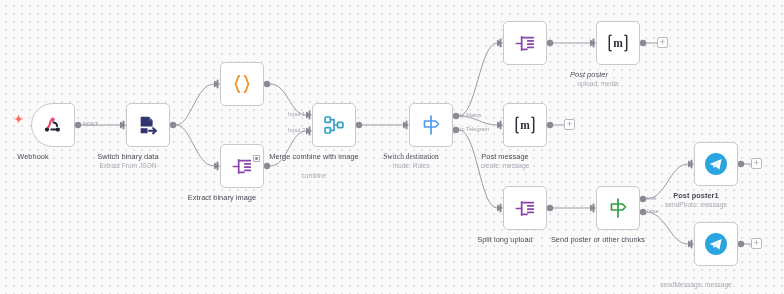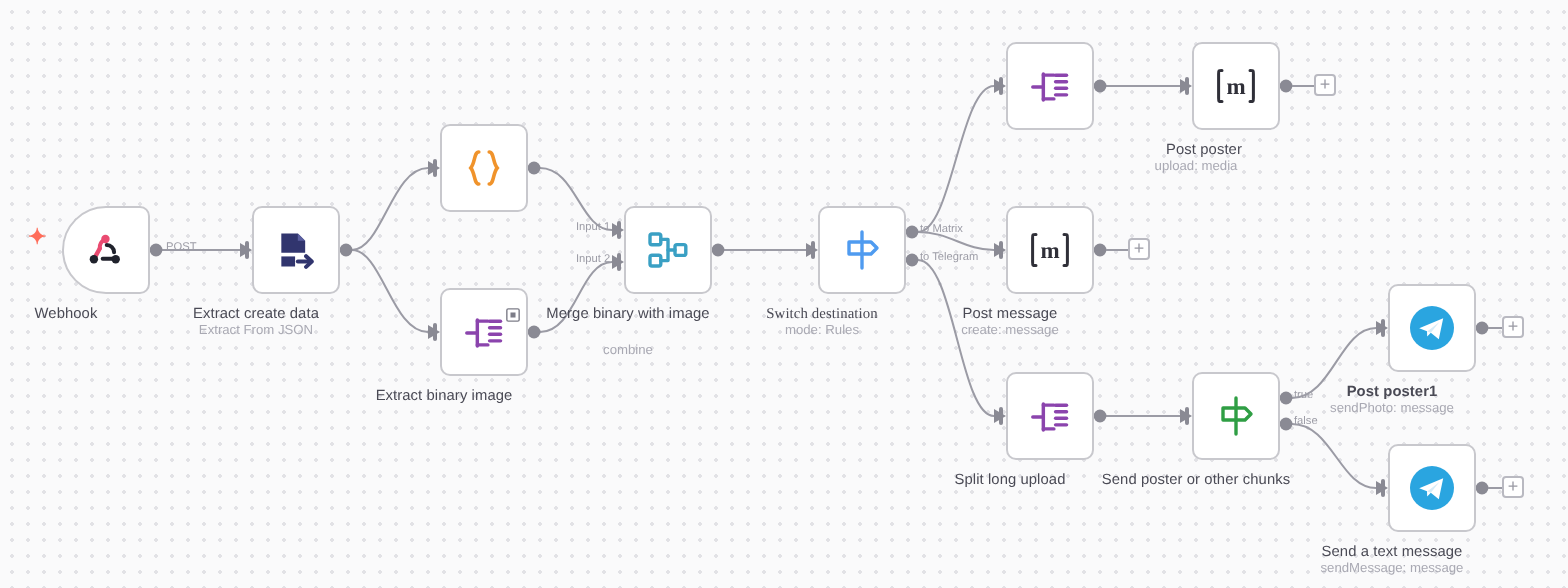--- a/index.html
+++ b/index.html
@@ -297,7 +297,7 @@
       </svg>
     </span>
   </div>
-  <div class="label" style="left:547px;top:70px;">Post poster</div>
+  <div class="label" style="left:534px;top:70px;font-style:italic;">Post poster</div>
   <div class="sublabel" style="left:543px;top:79px;">upload: media</div>
 
   <div class="node" style="left:503px;top:103px;">

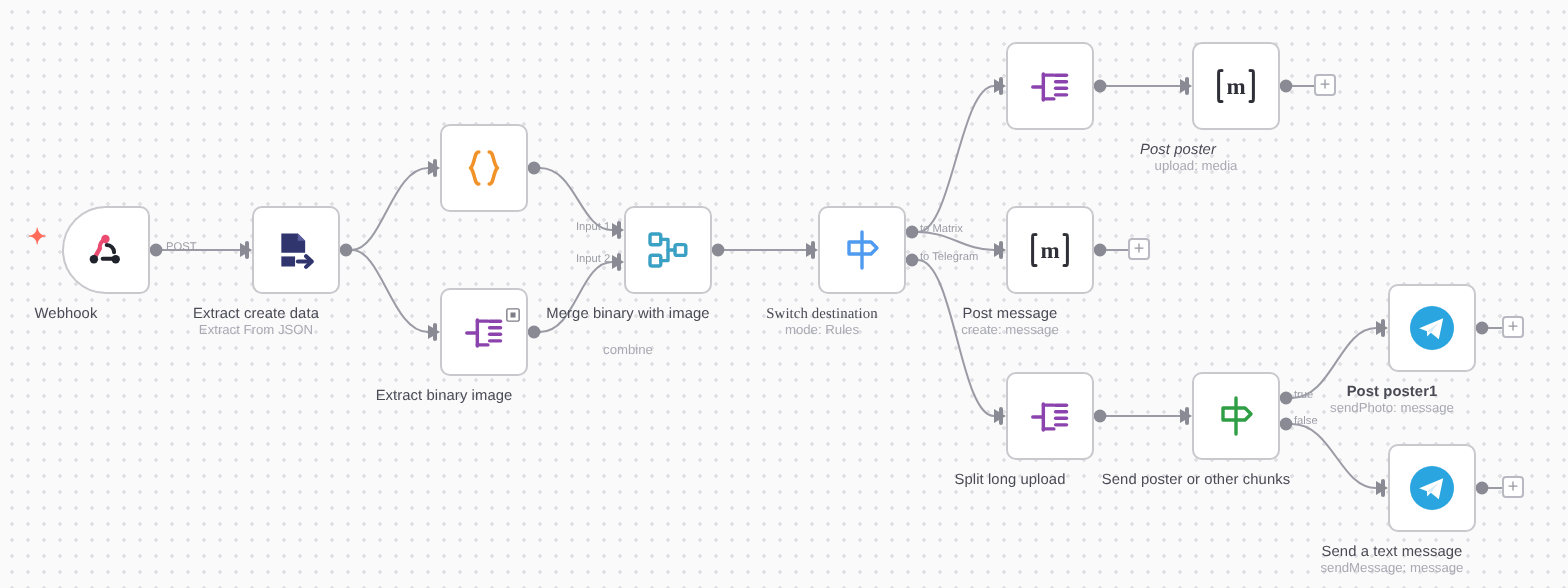--- a/index.html
+++ b/index.html
@@ -214,7 +214,7 @@
       </svg>
     </span>
   </div>
-  <div class="label" style="left:73px;top:152px;">Extract create data</div>
+  <div class="label" style="left:73px;top:152px;">Switch binary data</div>
   <div class="sublabel" style="left:73px;top:161px;">Extract From JSON</div>
 
   <div class="node" style="left:220px;top:62px;">

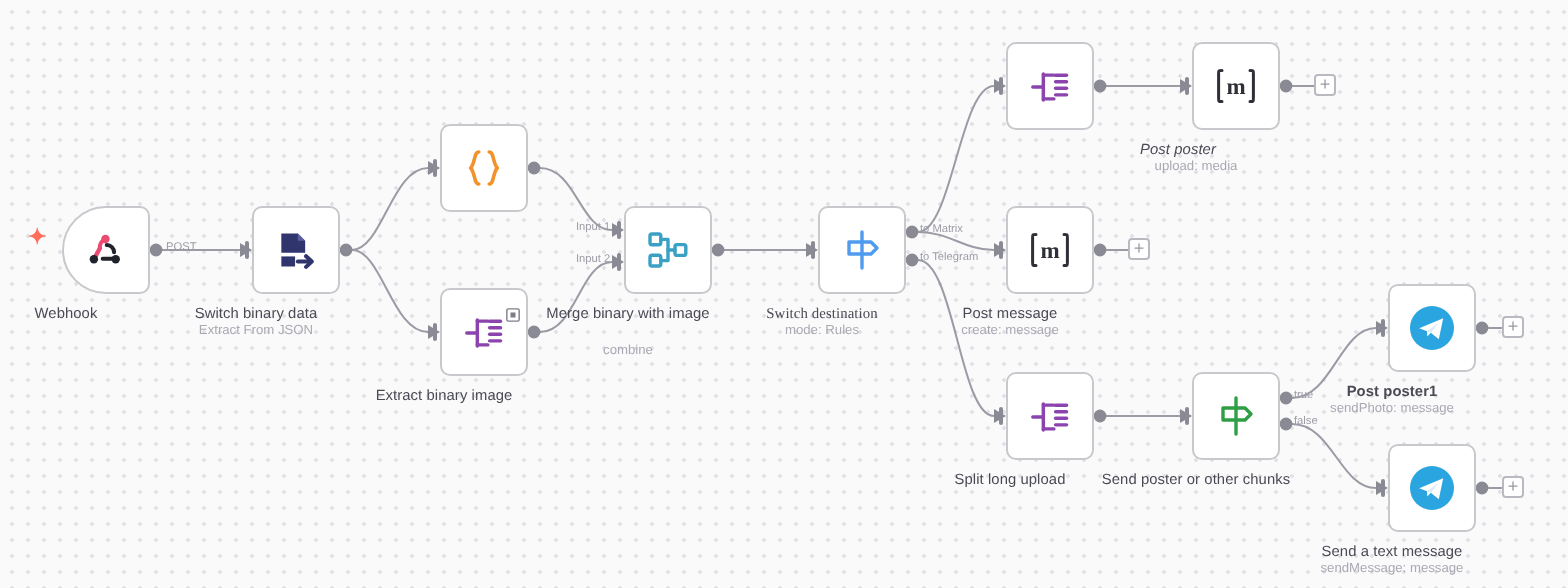--- a/index.html
+++ b/index.html
@@ -259,7 +259,7 @@
       </svg>
     </span>
   </div>
-  <div class="label" style="left:259px;top:152px;">Merge binary with image</div>
+  <div class="label" style="left:259px;top:152px;">Merge combine with image</div>
   <div class="sublabel" style="left:259px;top:171px;">combine</div>
 
   <div class="node" style="left:409px;top:103px;">

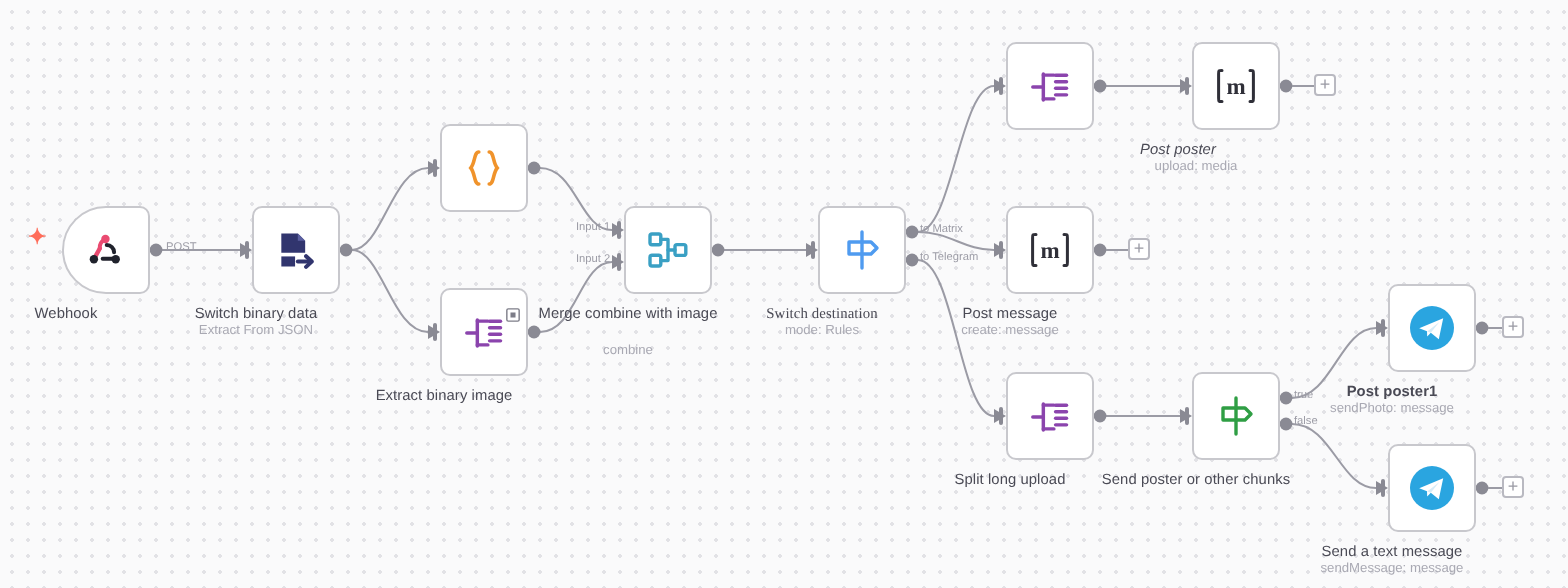--- a/index.html
+++ b/index.html
@@ -359,7 +359,6 @@
       </svg>
     </span>
   </div>
-  <div class="label" style="left:641px;top:271px;">Send a text message</div>
   <div class="sublabel" style="left:641px;top:280px;">sendMessage: message</div>
 
   <div class="edgelabel" style="left:83px;top:121px;">POST</div>

